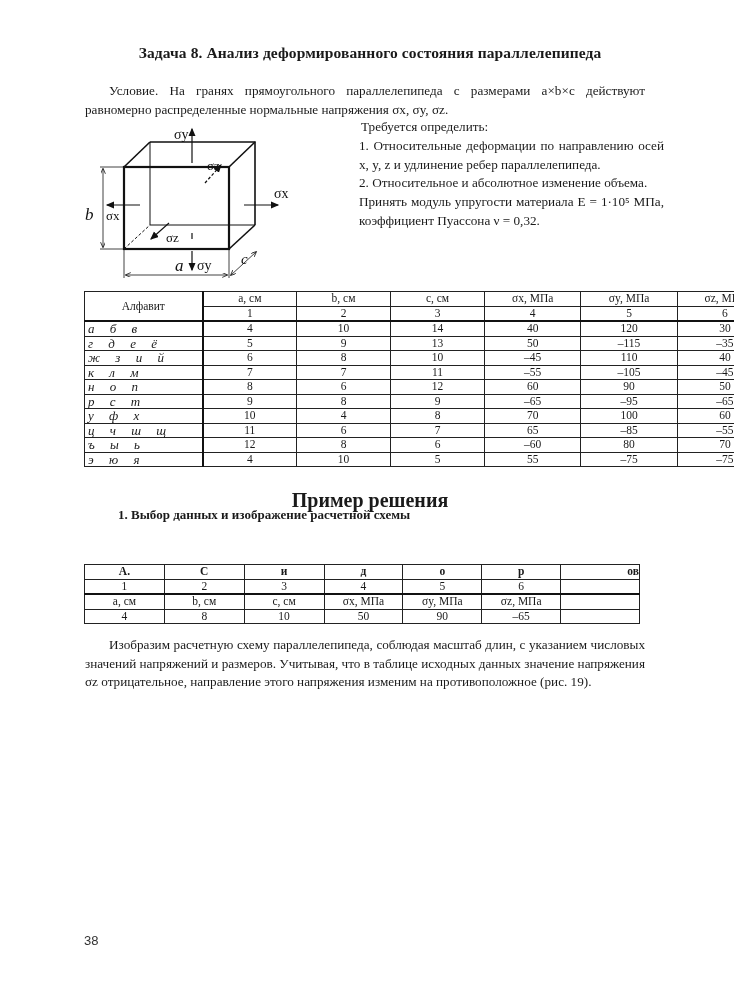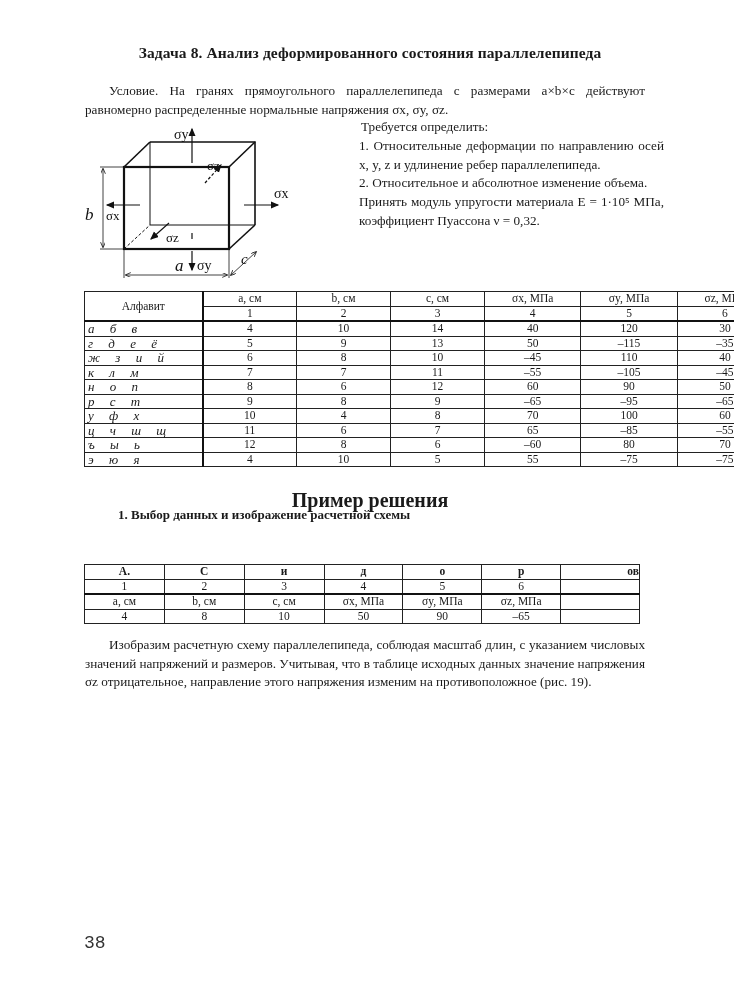--- a/index.html
+++ b/index.html
@@ -22,7 +22,7 @@
   table.t td.thick-right { border-right: 2.5px solid #111; }
   .sec-title { position: absolute; left: 80px; top: 489px; width: 580px; text-align: center; font-weight: bold; font-size: 20px; }
   .sub-title { position: absolute; left: 118px; top: 507px; font-weight: bold; font-size: 13px; }
-  .pagenum { position: absolute; left: 84px; top: 933px; font-family: Liberation Mono, monospace; font-size: 18px; color: #333; text-align: right; }
+  .pagenum { position: absolute; left: 84px; top: 933px; font-family: Liberation Sans, sans-serif; font-size: 13px; color: #333; text-align: right; }
 </style>
 </head>
 <body>

